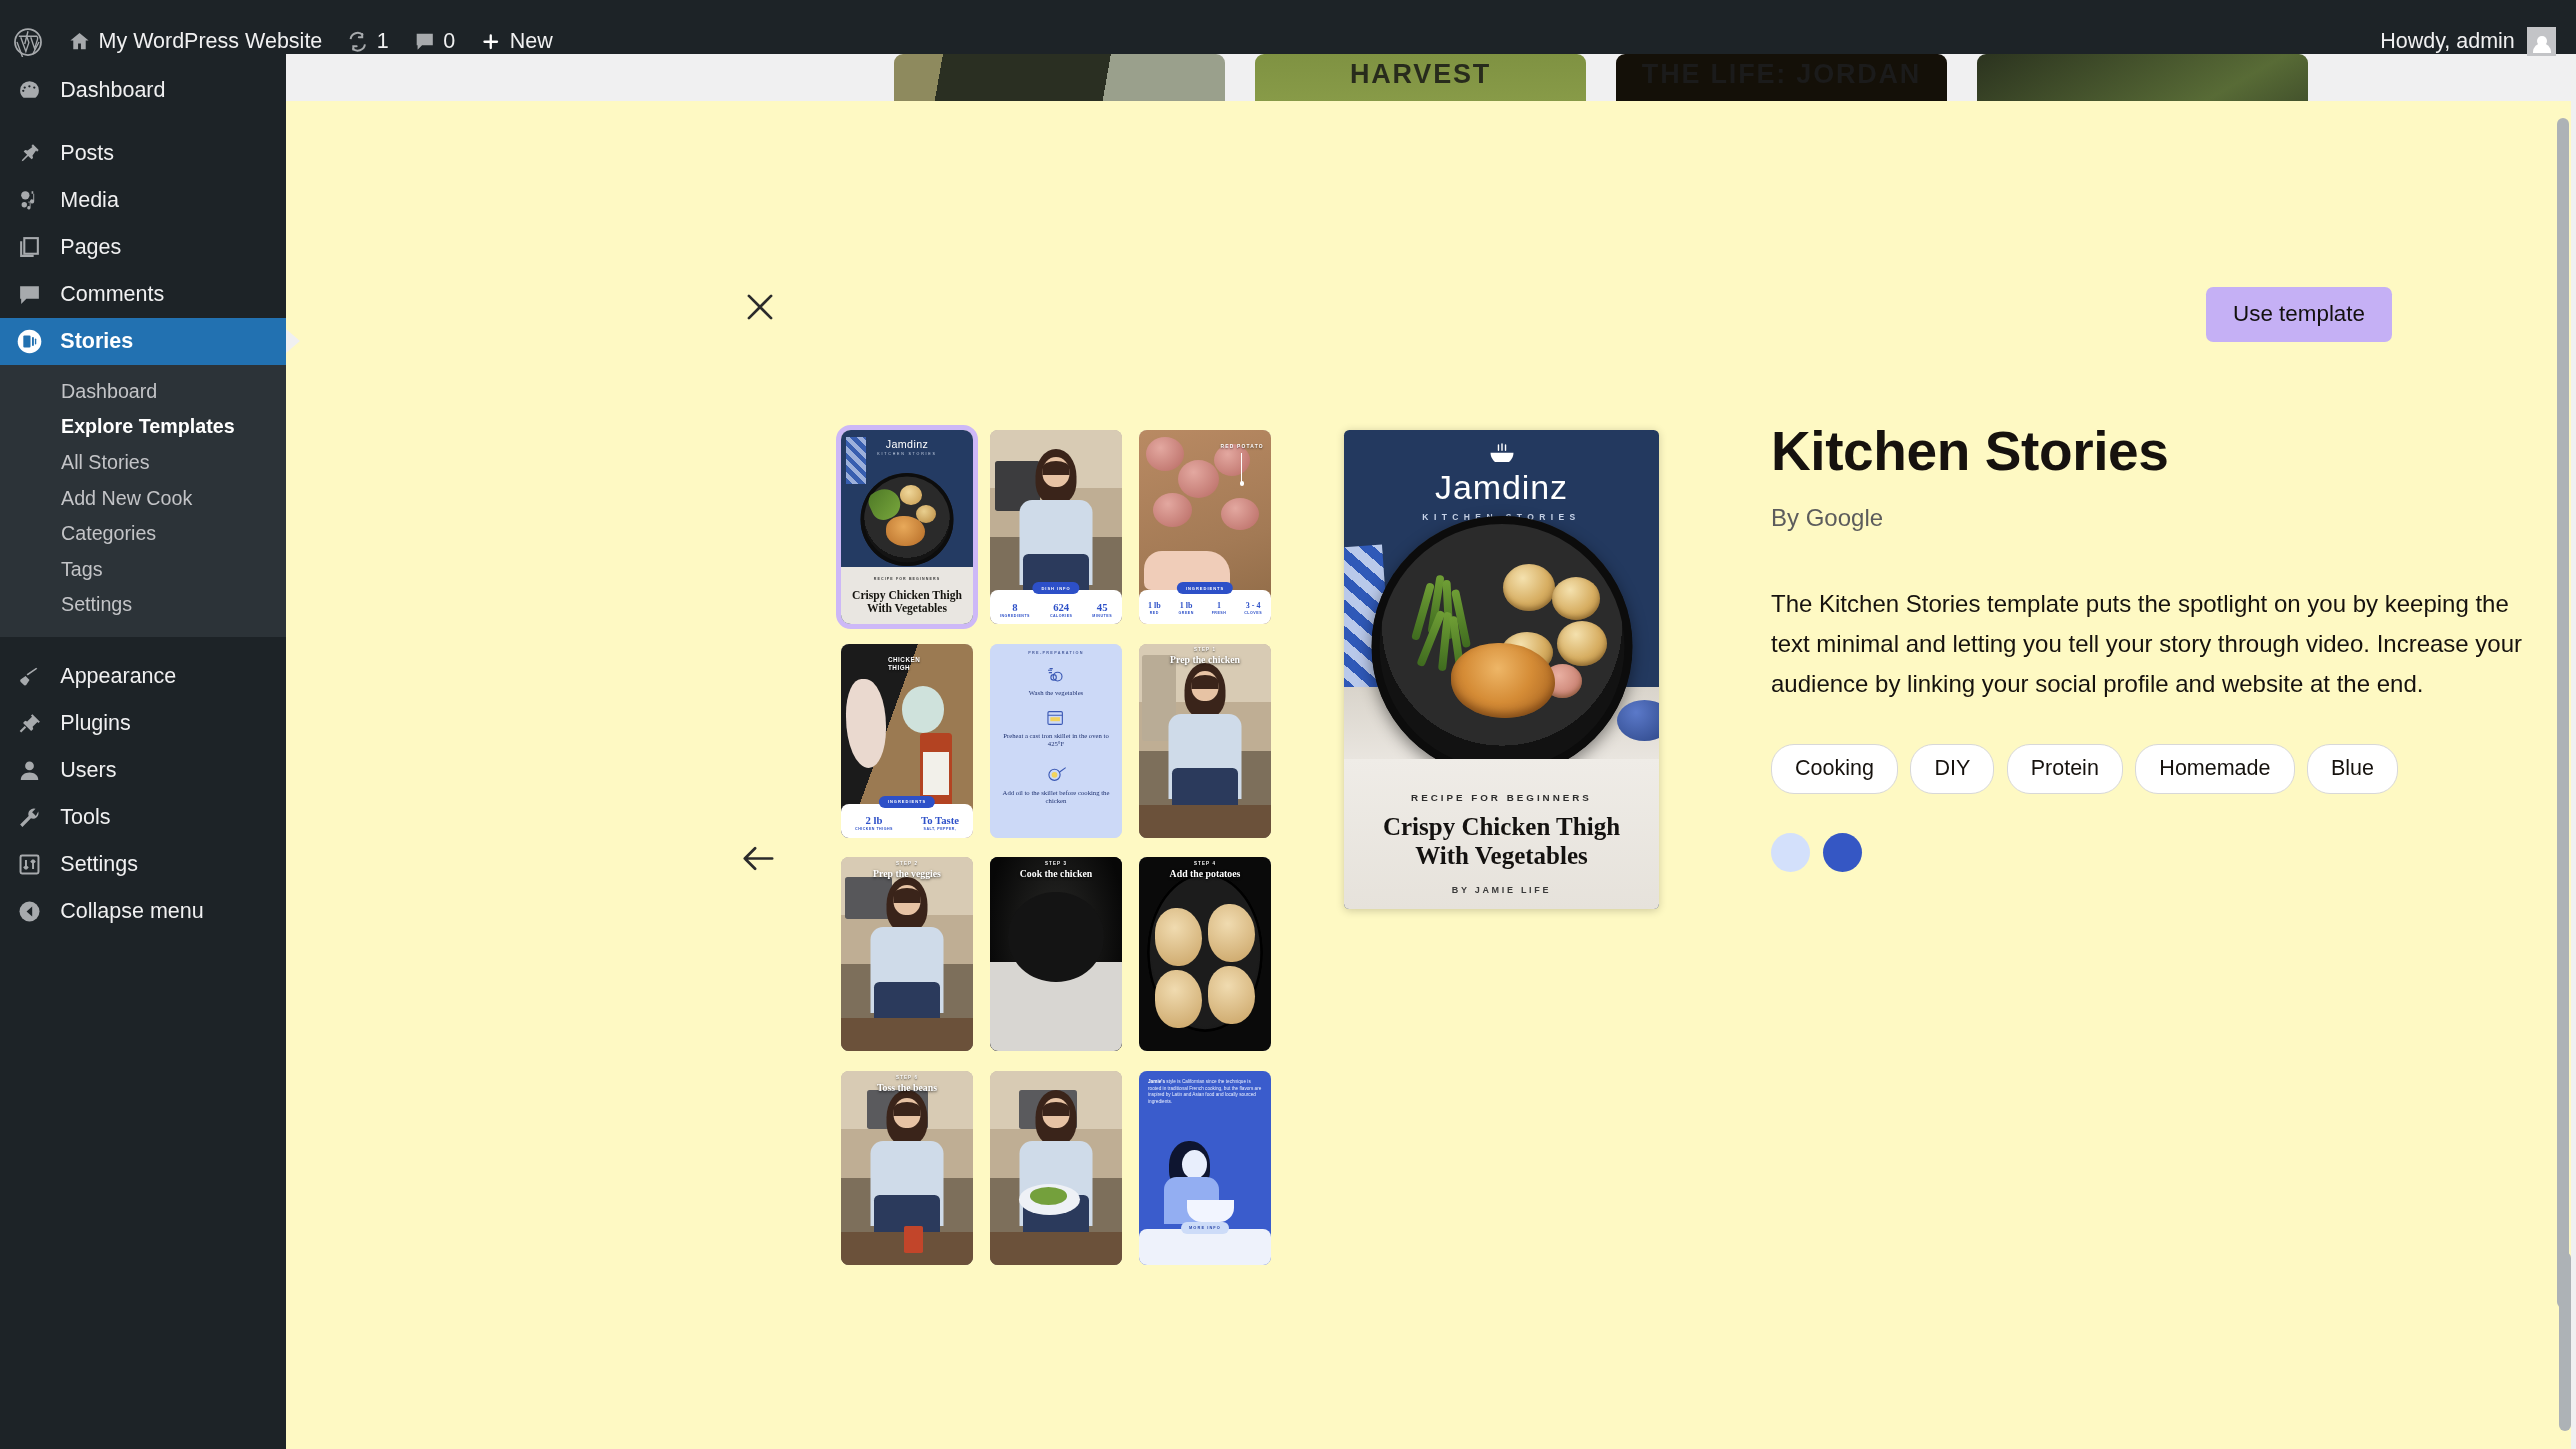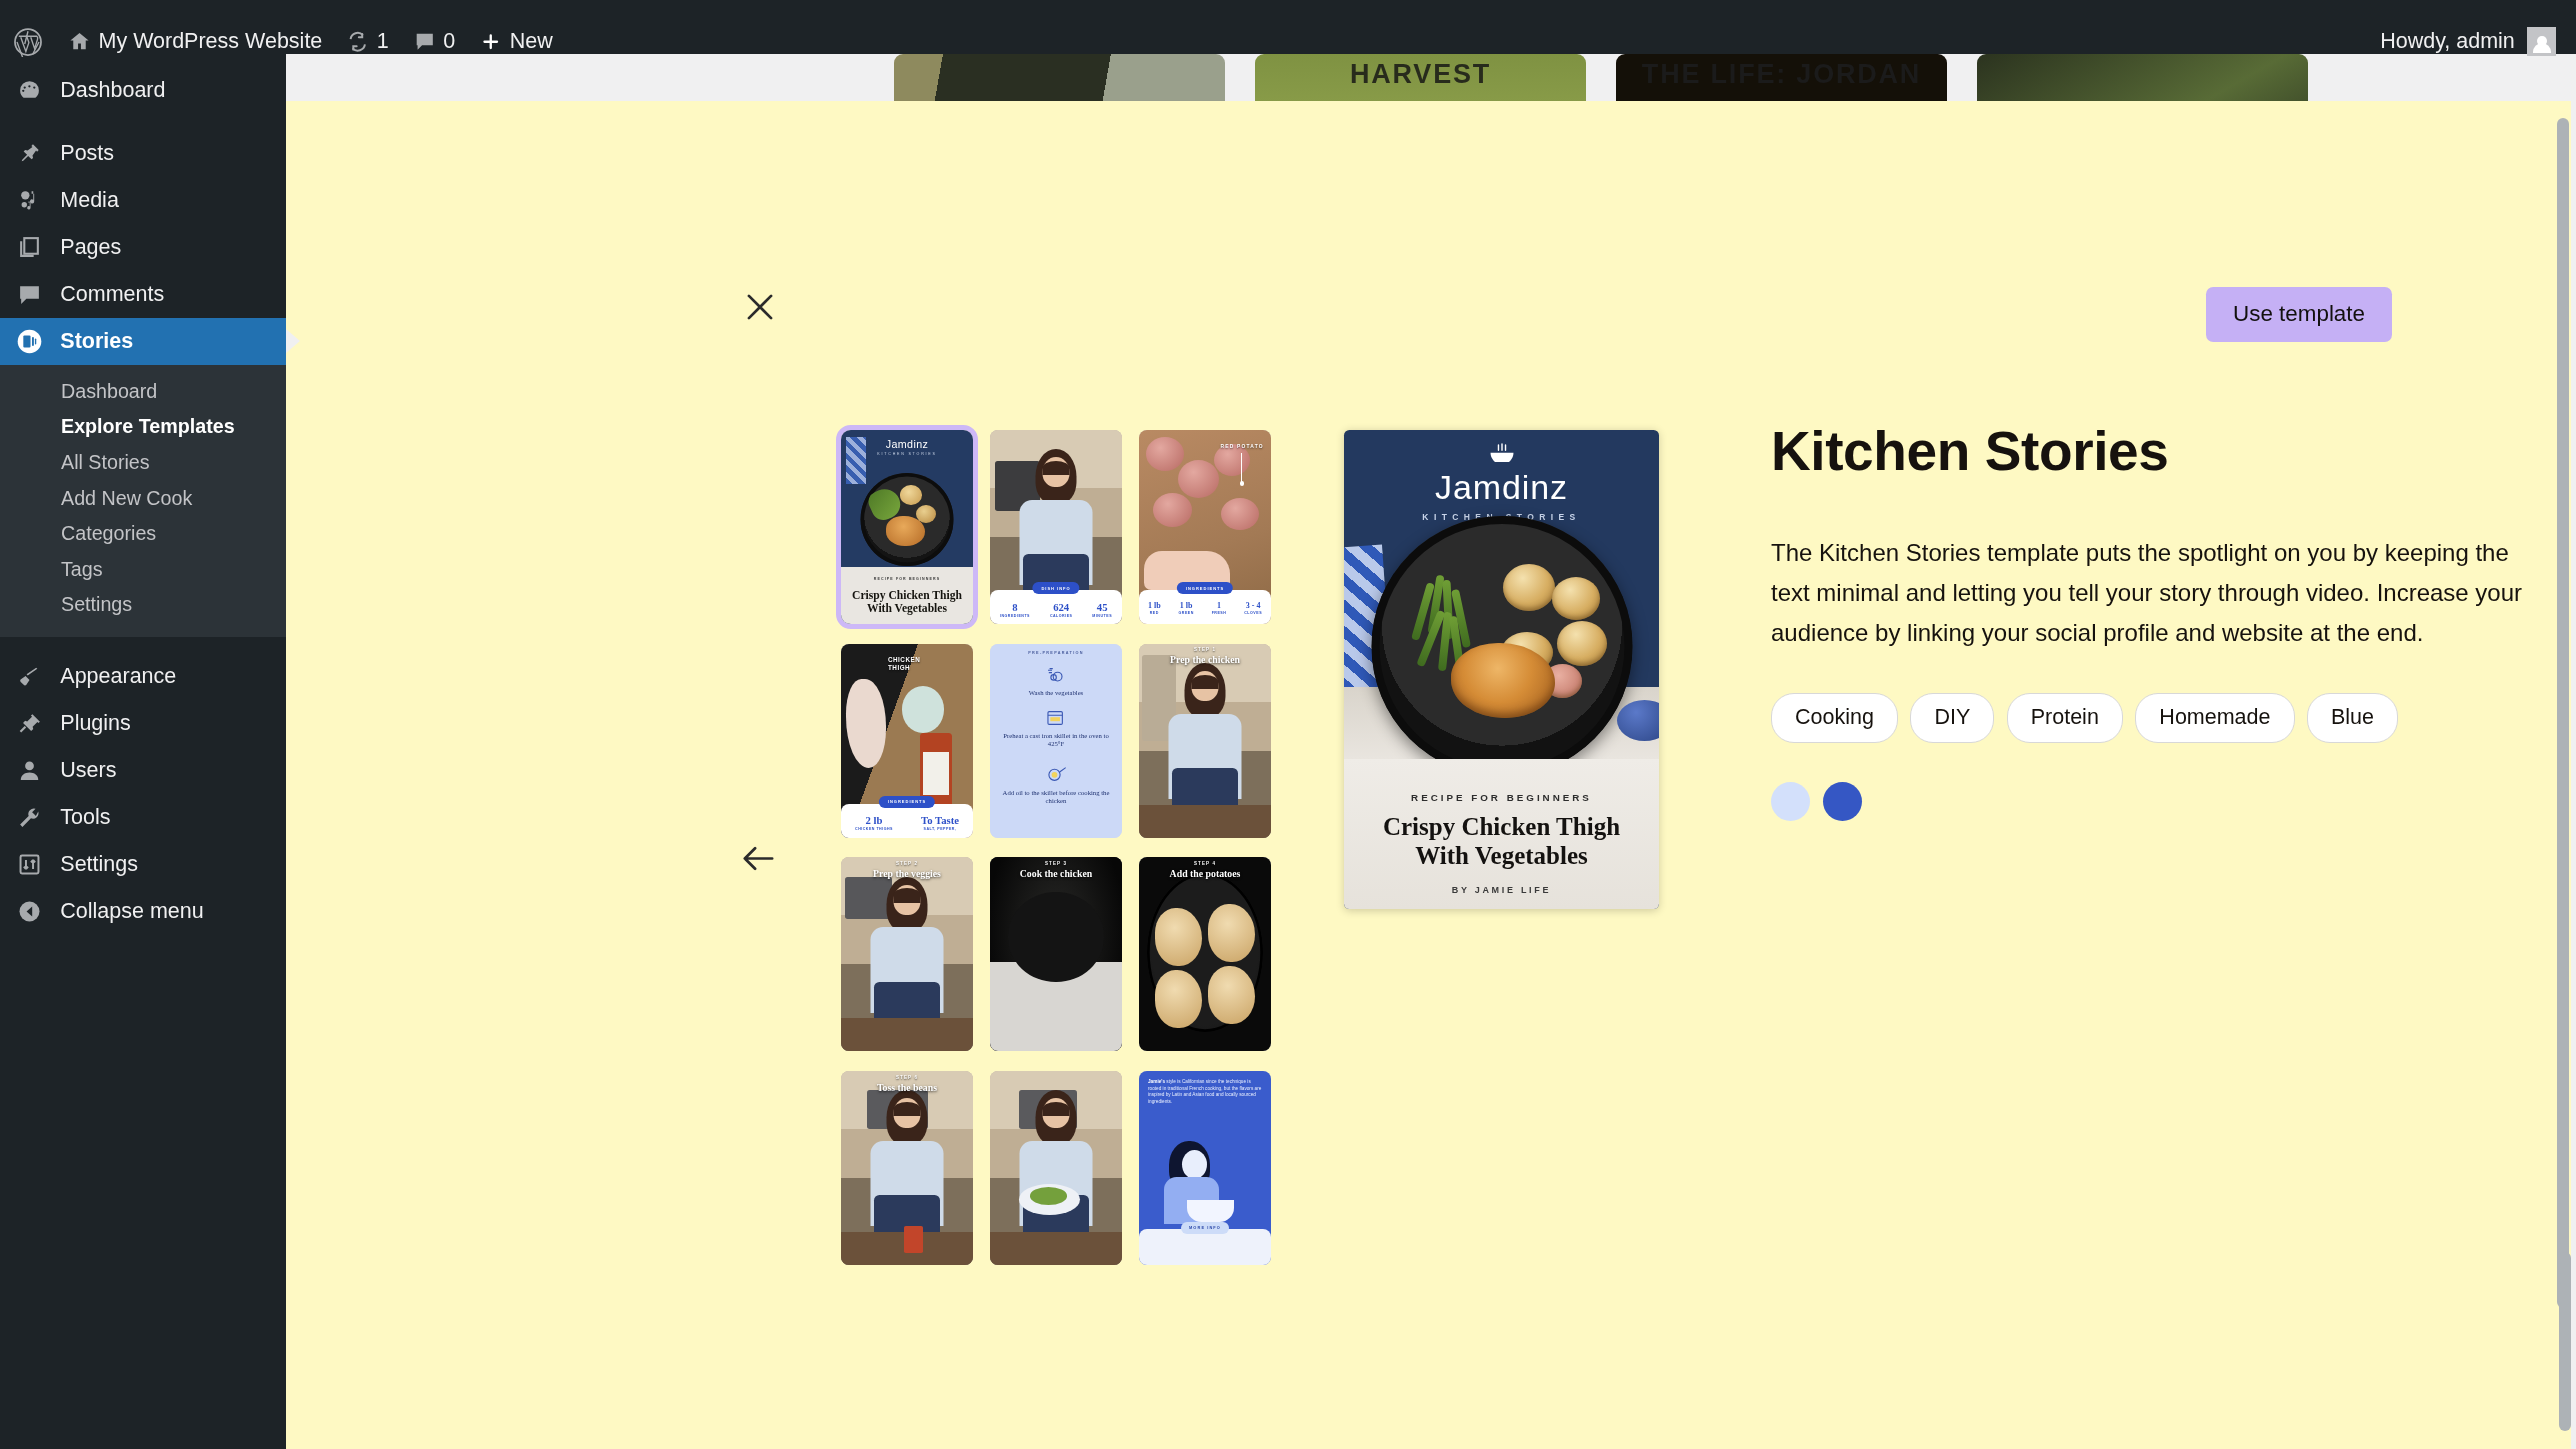--- a/index.html
+++ b/index.html
@@ -874,6 +874,7 @@
 
     <div id="info">
       <div id="tpl-title">Kitchen Stories</div>
+      <div id="tpl-author">By Google</div>
       <div id="tpl-desc">The Kitchen Stories template puts the spotlight on you by keeping the text minimal and letting you tell your story through video. Increase your audience by linking your social profile and website at the end.</div>
 
       <div id="tags">

